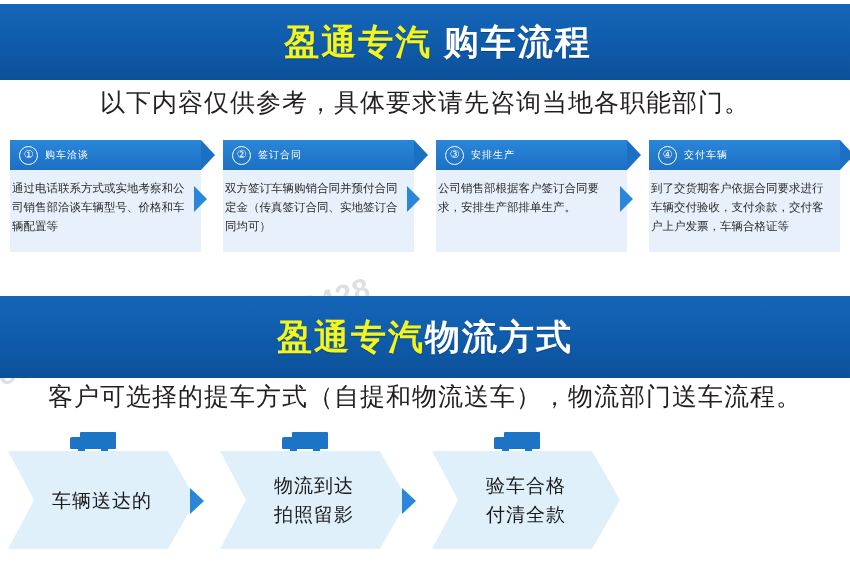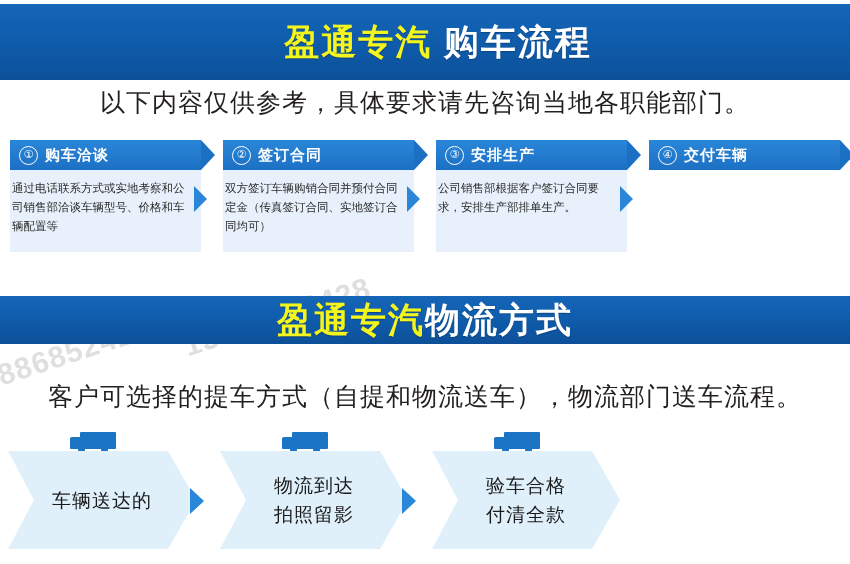--- a/index.html
+++ b/index.html
@@ -117,8 +117,8 @@
   }
   .step-title {
     color: #ffffff;
-    font-size: 15px;
-    font-weight: bold;
+    font-size: 10px;
+    font-weight: normal;
     letter-spacing: 1px;
   }
   .step-body {

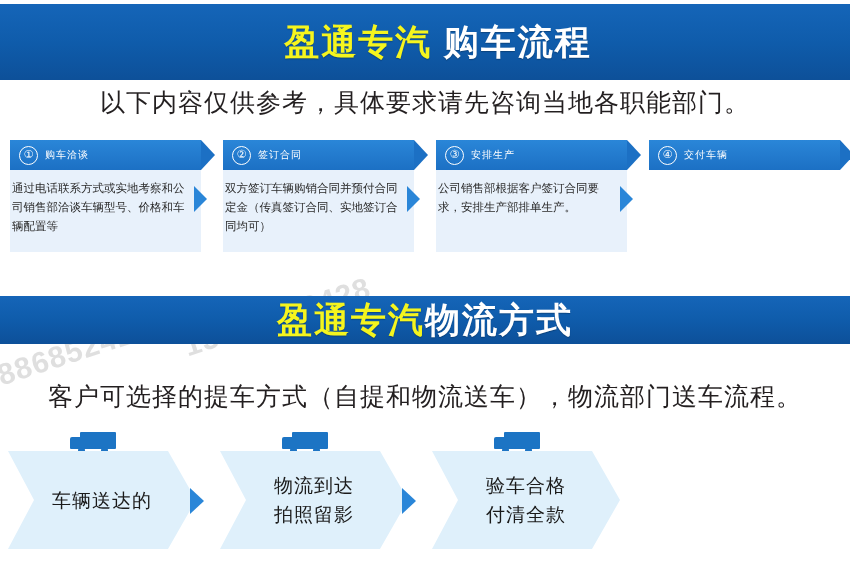--- a/index.html
+++ b/index.html
@@ -272,6 +272,7 @@
         <div class="step-num">④</div>
         <div class="step-title">交付车辆</div>
       </div>
+      <div class="step-body">到了交货期客户依据合同要求进行车辆交付验收，支付余款，交付客户上户发票，车辆合格证等</div>
 
     </div>
 

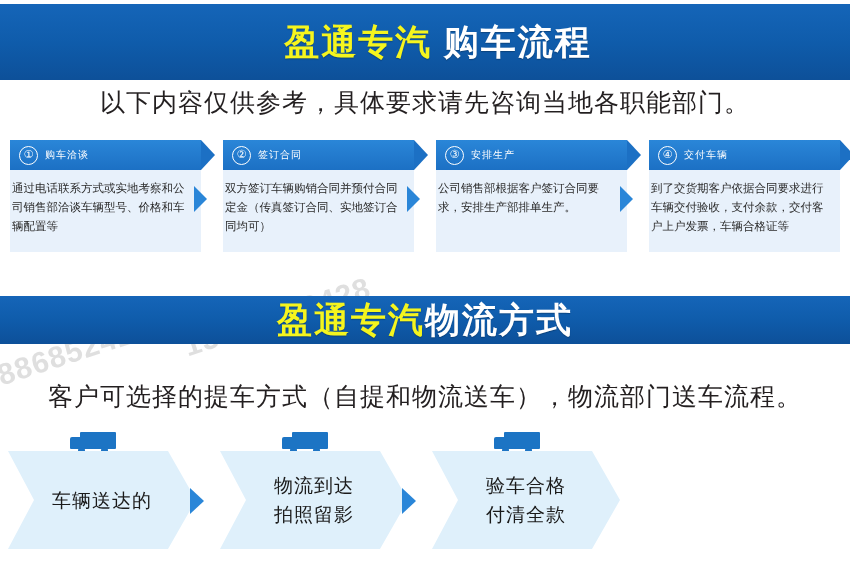--- a/index.html
+++ b/index.html
@@ -278,7 +278,7 @@
 
   </div>
 
-  <div class="banner" style="top:296px; height:48px;">
+  <div class="banner" style="top:296px; height:82px;">
     <div class="banner-title"><span class="hl">盈通专汽</span><span>物流方式</span></div>
   </div>
 

